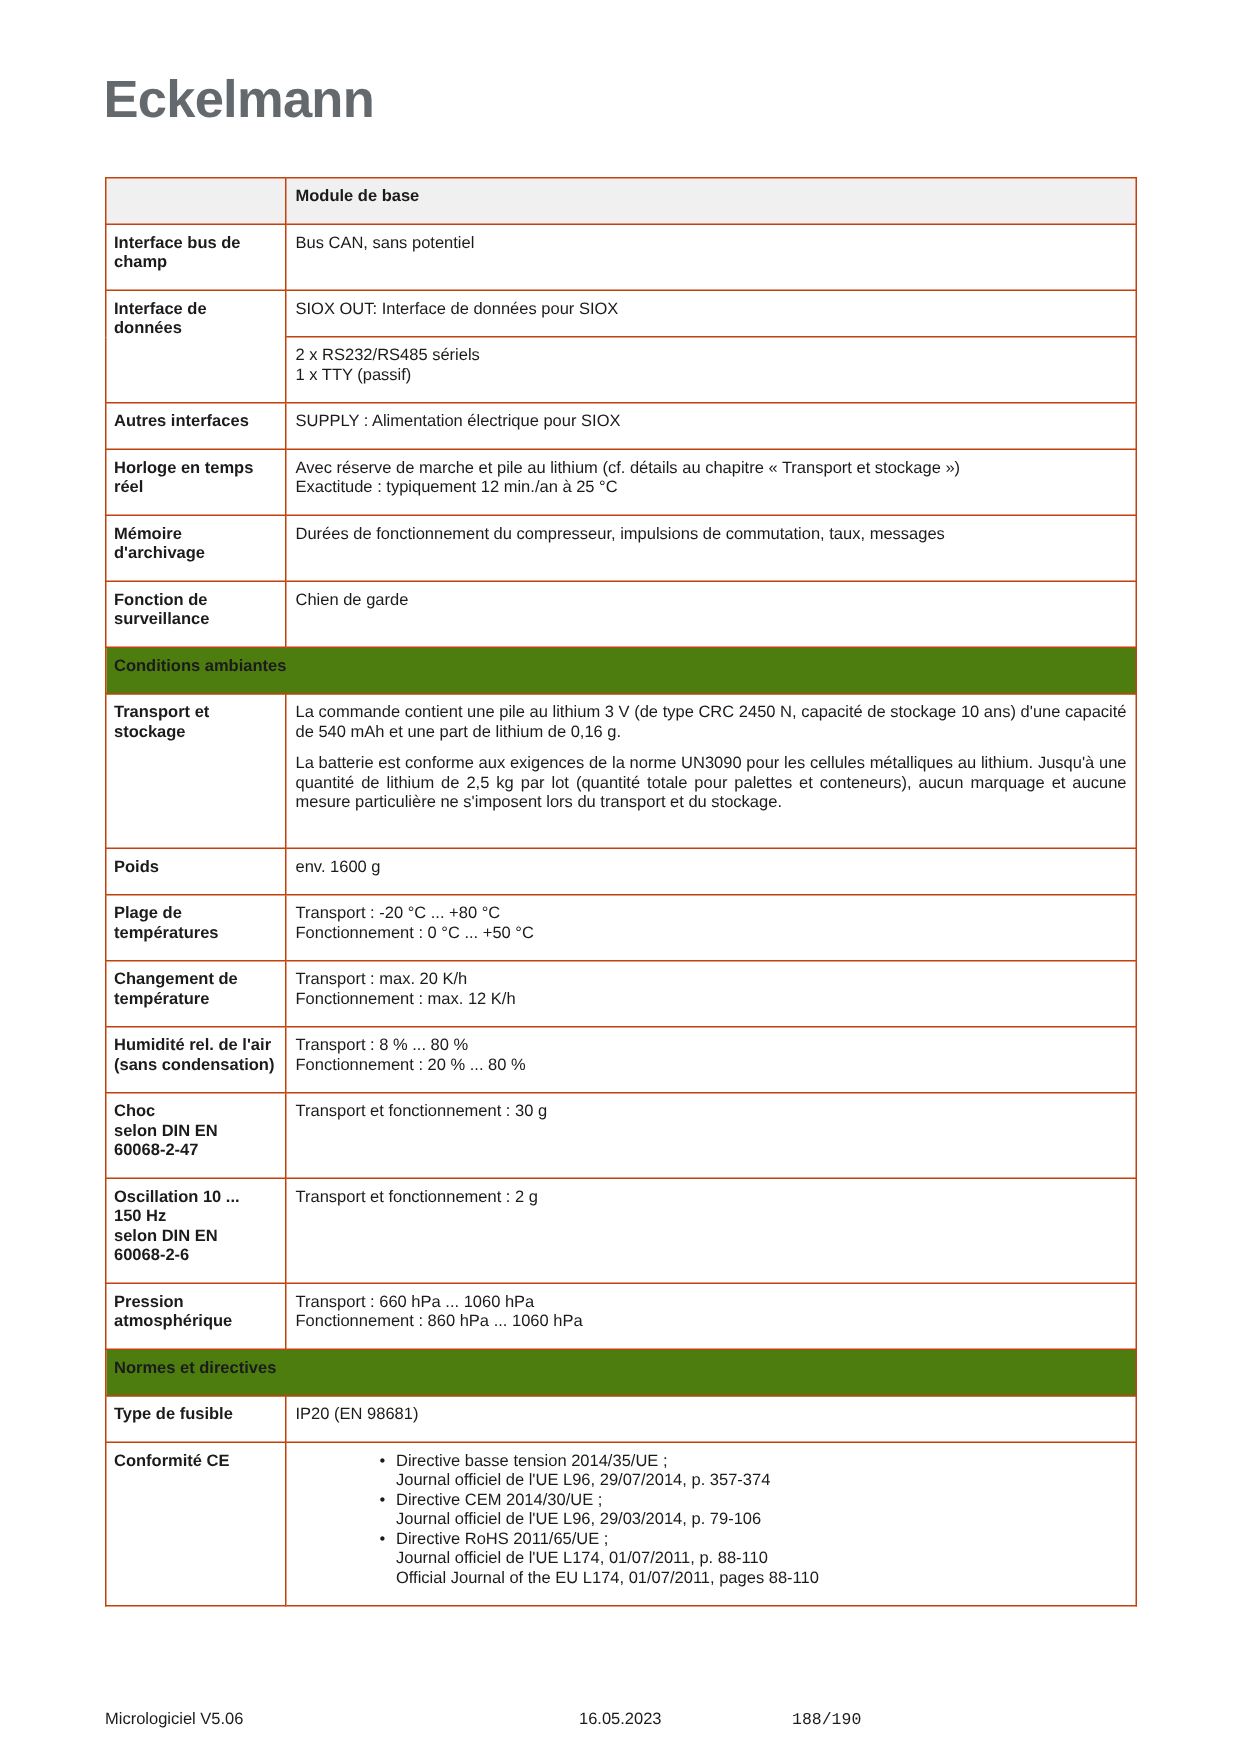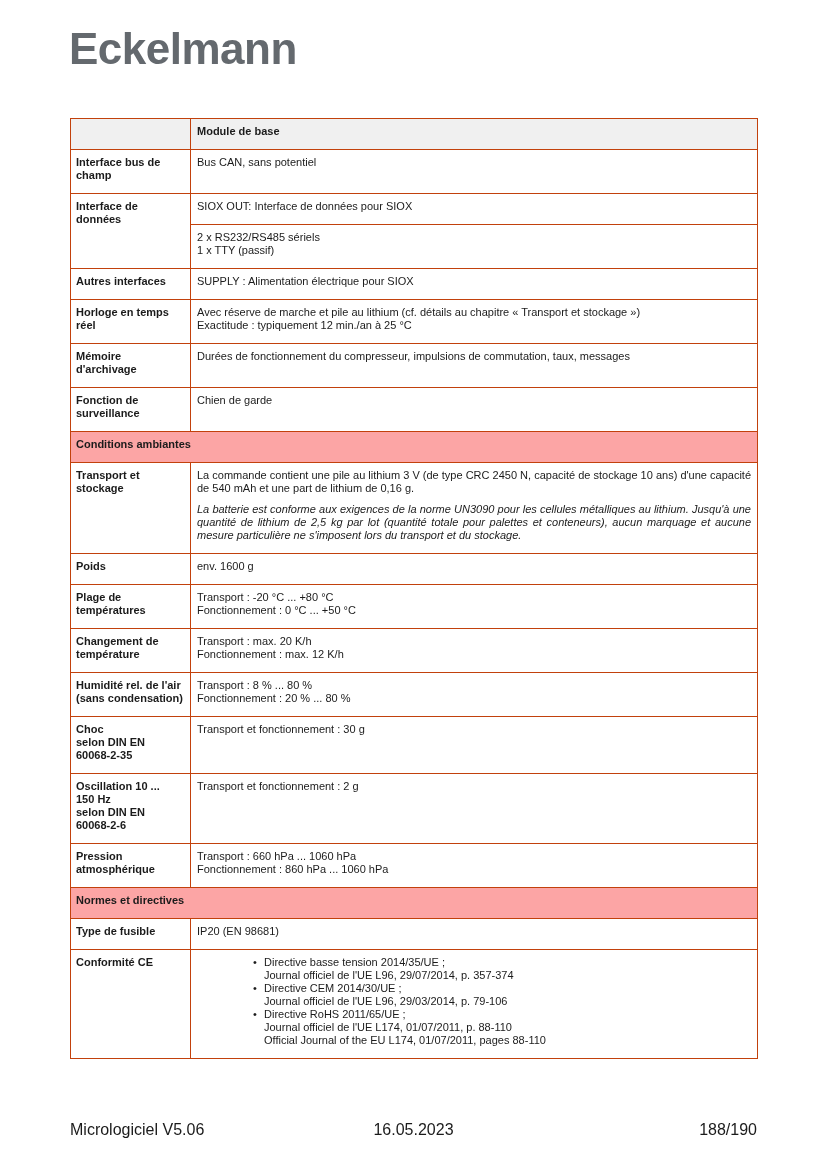--- a/index.html
+++ b/index.html
@@ -13,8 +13,8 @@
   }
   .logo {
     position: absolute;
-    left: 69px; top: 27px;
-    font-size: 44px;
+    left: 69px; top: 49px;
+    font-size: 35px;
     font-weight: bold;
     color: #64696e;
     letter-spacing: -0.5px;

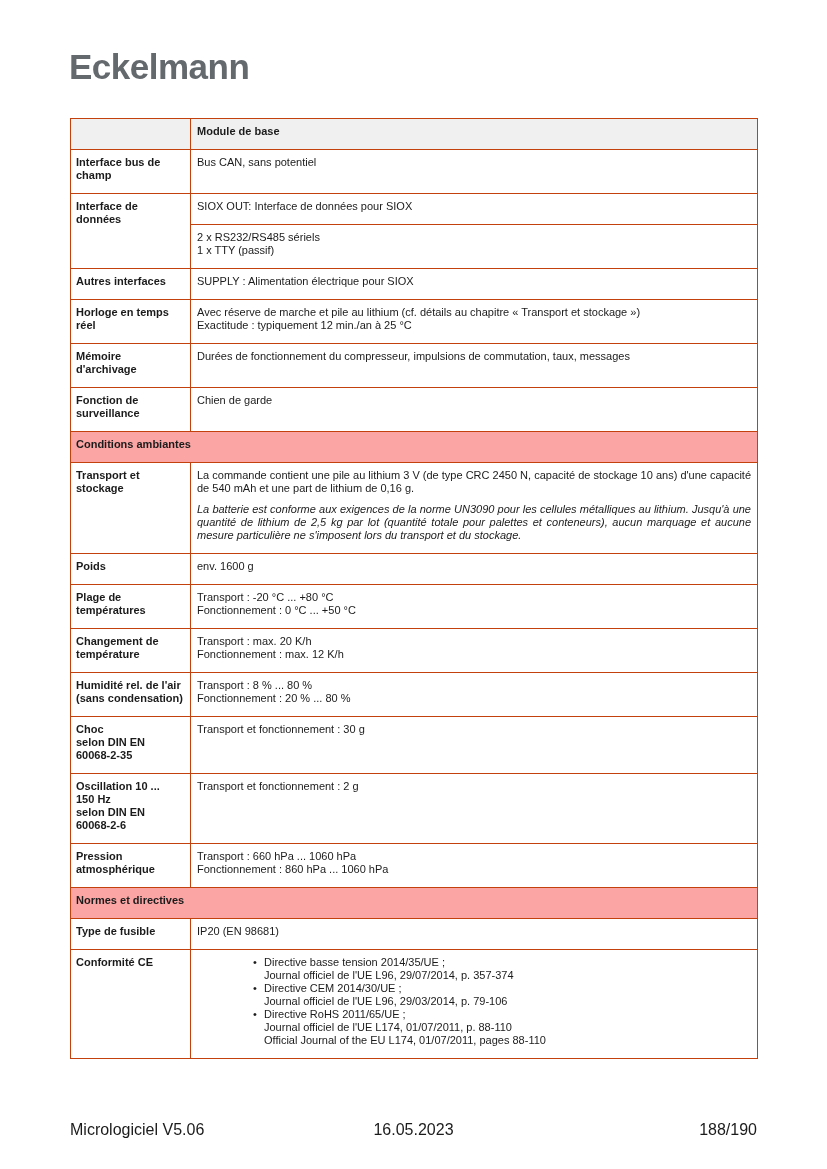--- a/index.html
+++ b/index.html
@@ -47,7 +47,7 @@
     font-weight: bold;
   }
   .spec-table tr.section td {
-    background: #fca5a5;
+    background: #4d7c0f;
     font-weight: bold;
     padding-left: 5px;
   }

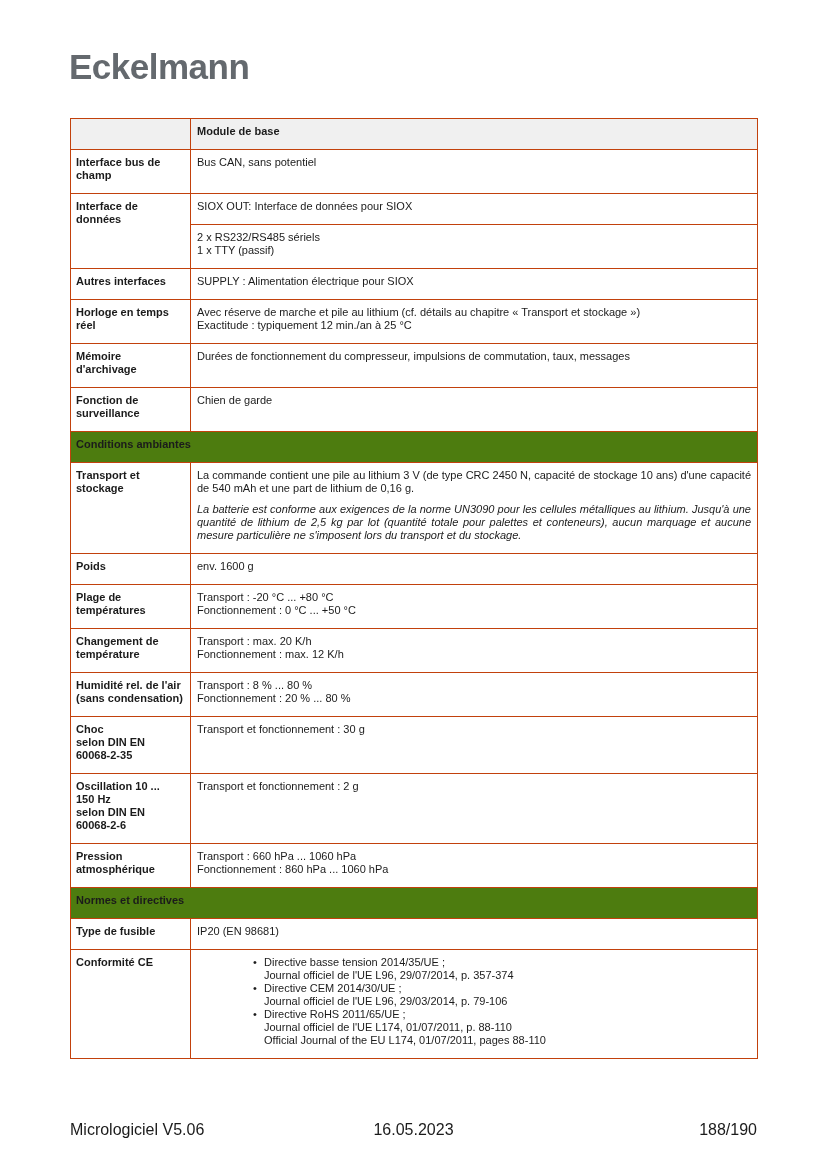--- a/index.html
+++ b/index.html
@@ -56,7 +56,7 @@
     margin: 0 0 8px 0;
     text-align: justify;
   }
-  .paras p:last-child { margin-bottom: 0; font-style: italic; }
+  .paras p:last-child { margin-bottom: 12px; }
   .bullet-list { margin-left: 54px; }
   .bullet-item { position: relative; padding-left: 13px; }
   .bullet-item::before {

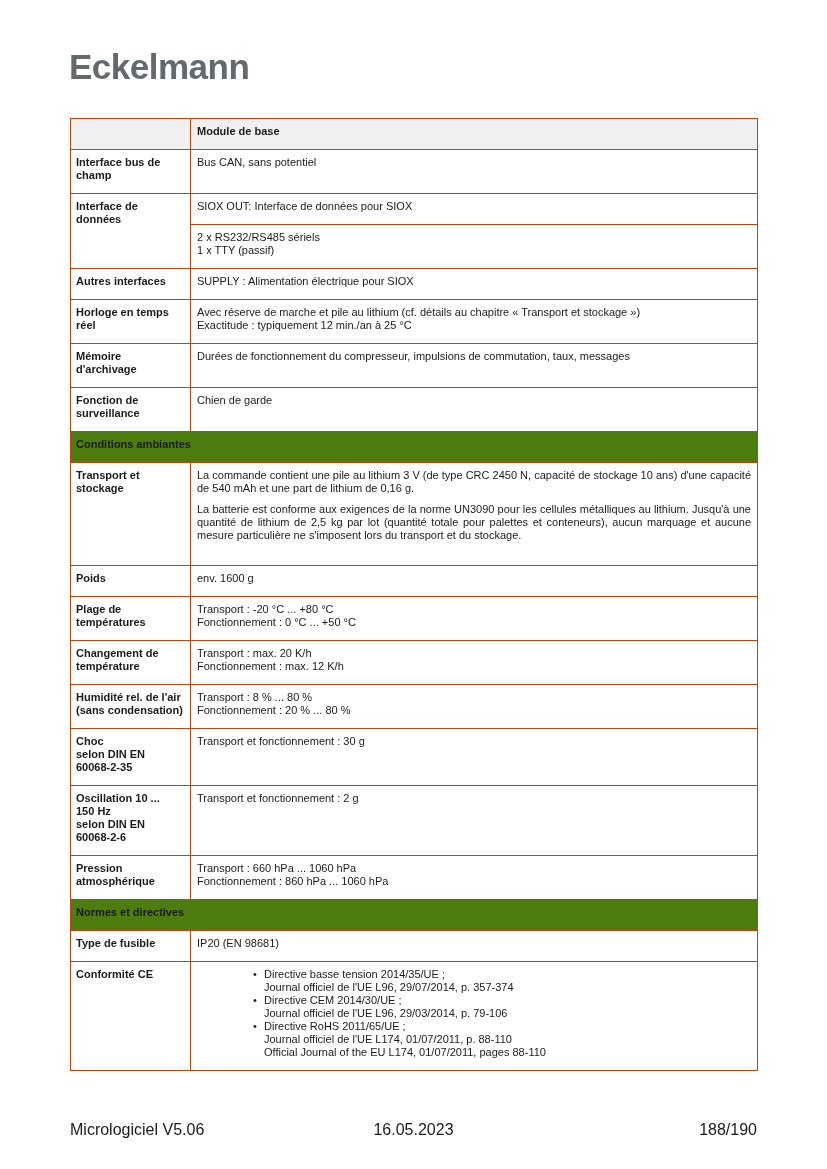--- a/index.html
+++ b/index.html
@@ -172,7 +172,7 @@
     <tr>
       <td class="label">Choc
 selon DIN EN
-60068-2-35</td>
+60068-2-47</td>
       <td class="value">Transport et fonctionnement : 30 g</td>
     </tr>
 

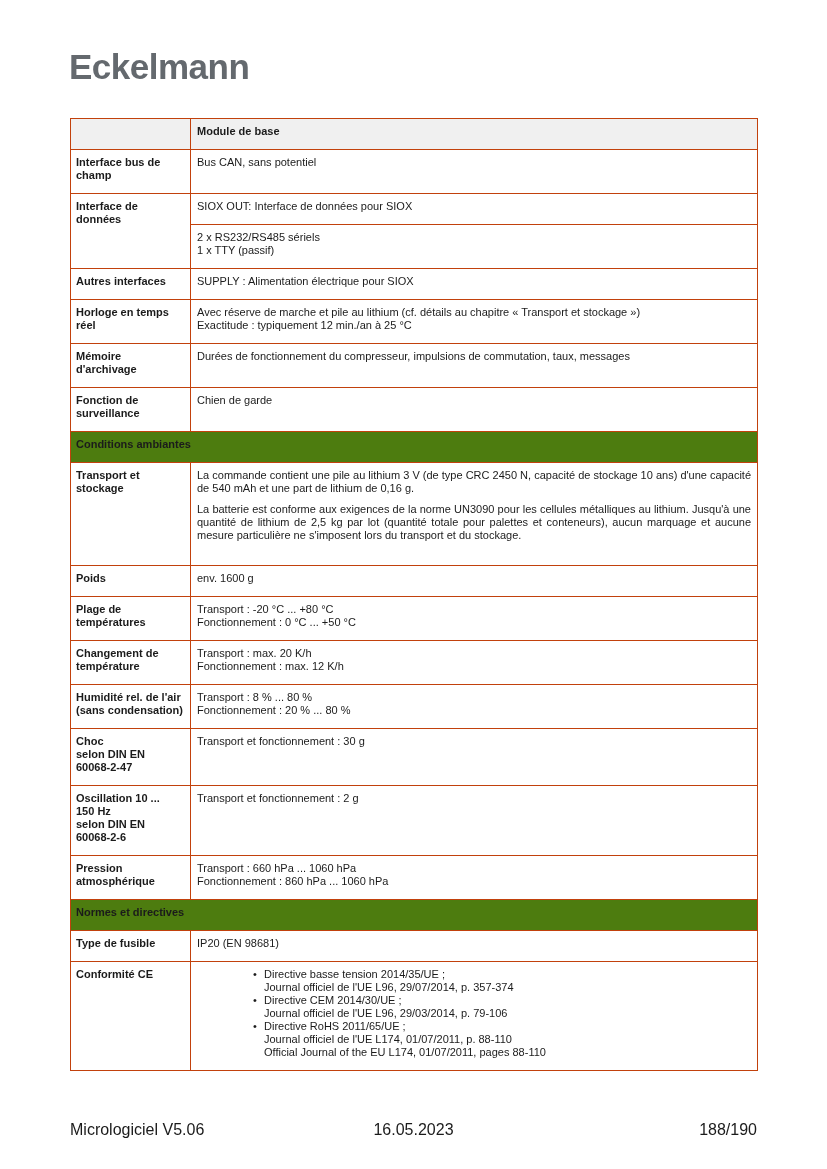--- a/index.html
+++ b/index.html
@@ -68,7 +68,7 @@
     position: absolute;
     left: 70px; top: 1121px;
     width: 687px;
-    font-size: 16px;
+    font-size: 11px;
     display: flex;
     align-items: baseline;
   }

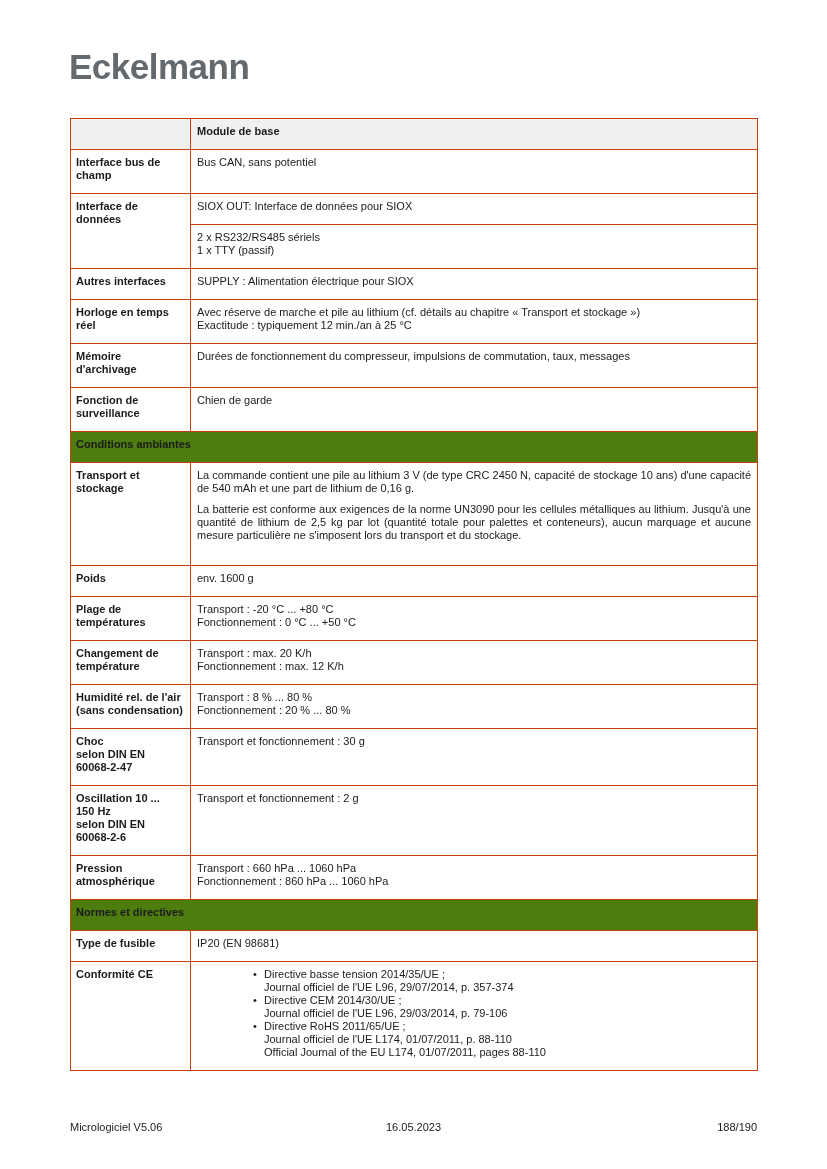--- a/index.html
+++ b/index.html
@@ -73,7 +73,7 @@
     align-items: baseline;
   }
   .footer .f-left  { flex: 1; text-align: left; }
-  .footer .f-mid   { flex: 1; text-align: center; }
+  .footer .f-mid   { flex: 1; text-align: center; margin-top: 19px; }
   .footer .f-right { flex: 1; text-align: right; }
 </style>
 </head>

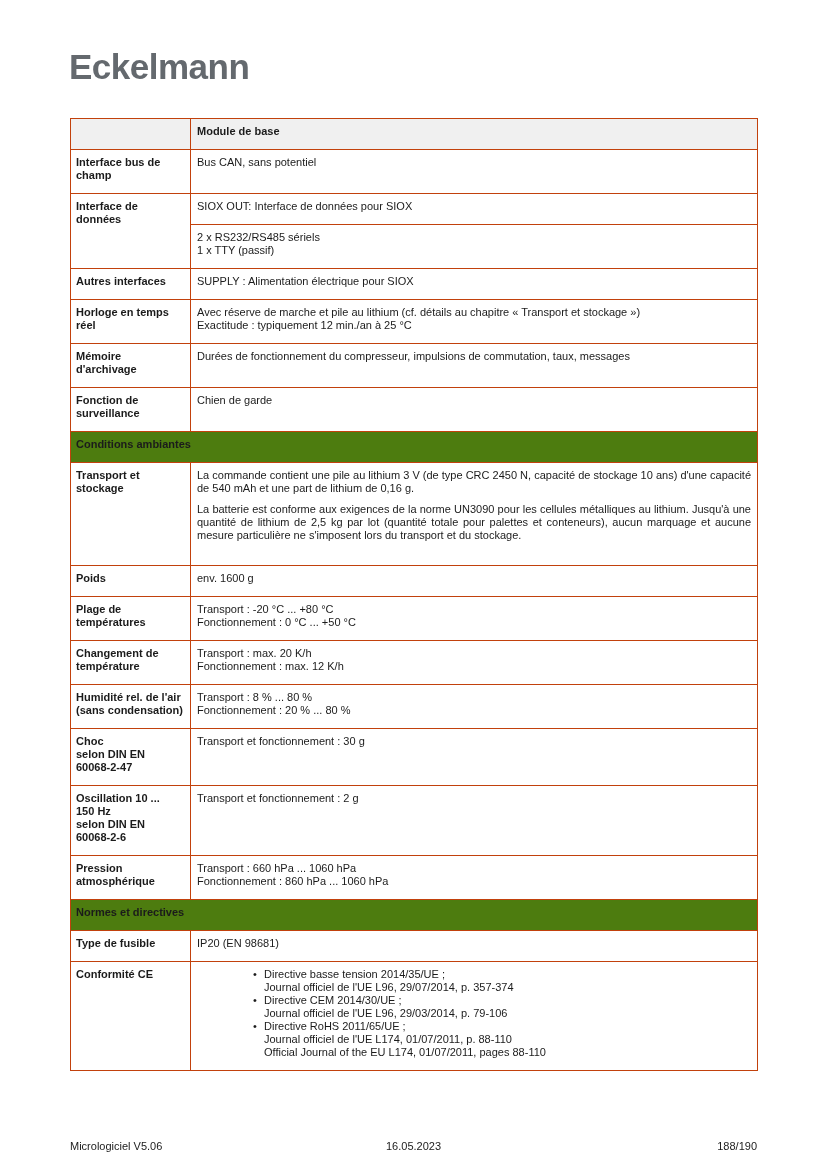--- a/index.html
+++ b/index.html
@@ -74,7 +74,7 @@
   }
   .footer .f-left  { flex: 1; text-align: left; }
   .footer .f-mid   { flex: 1; text-align: center; margin-top: 19px; }
-  .footer .f-right { flex: 1; text-align: right; }
+  .footer .f-right { flex: 1; text-align: left; font-family: Liberation Mono, monospace; }
 </style>
 </head>
 <body>

